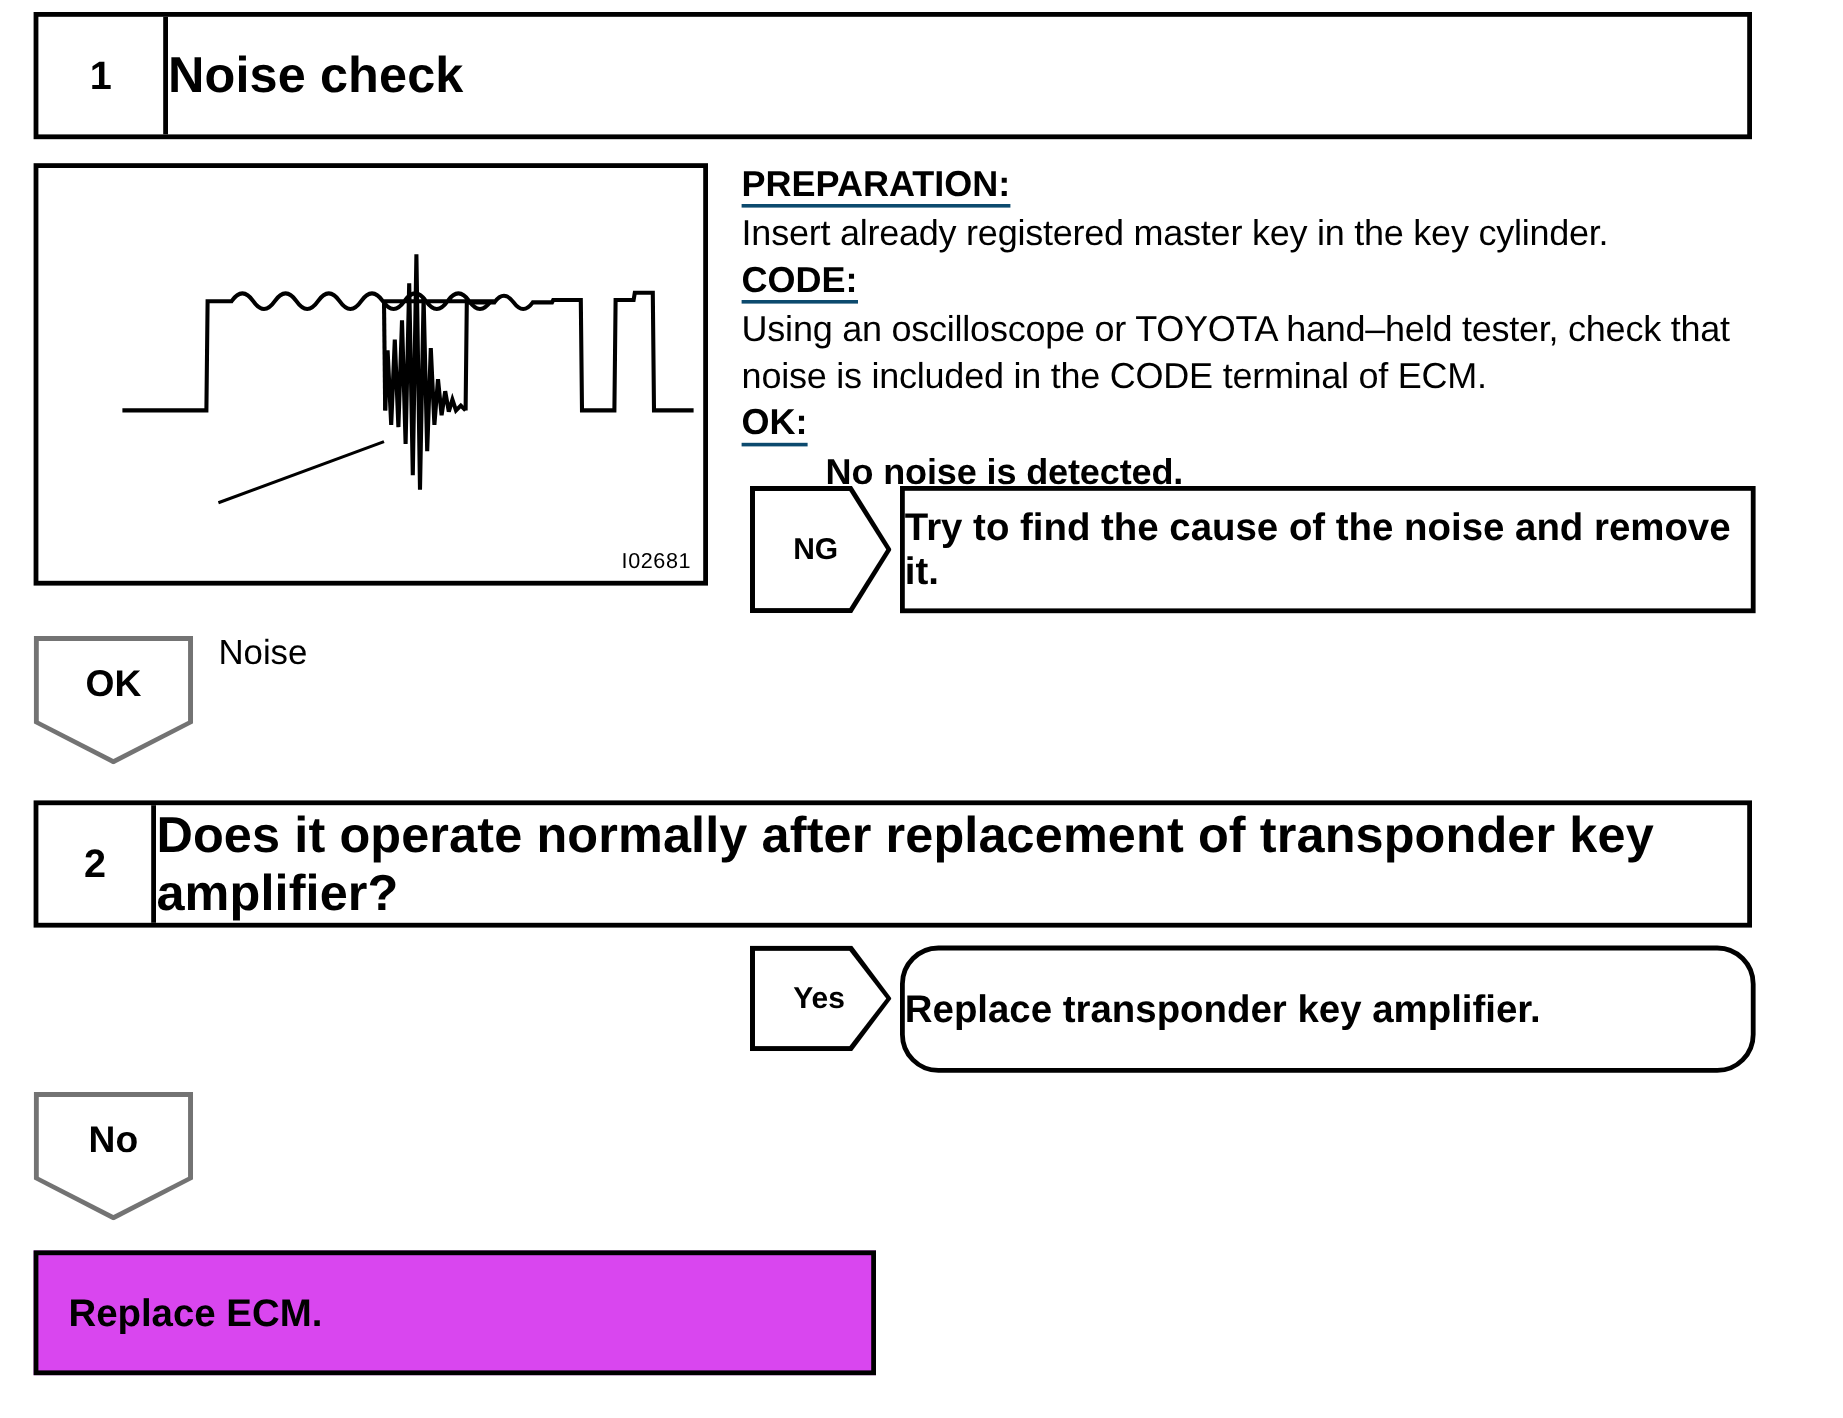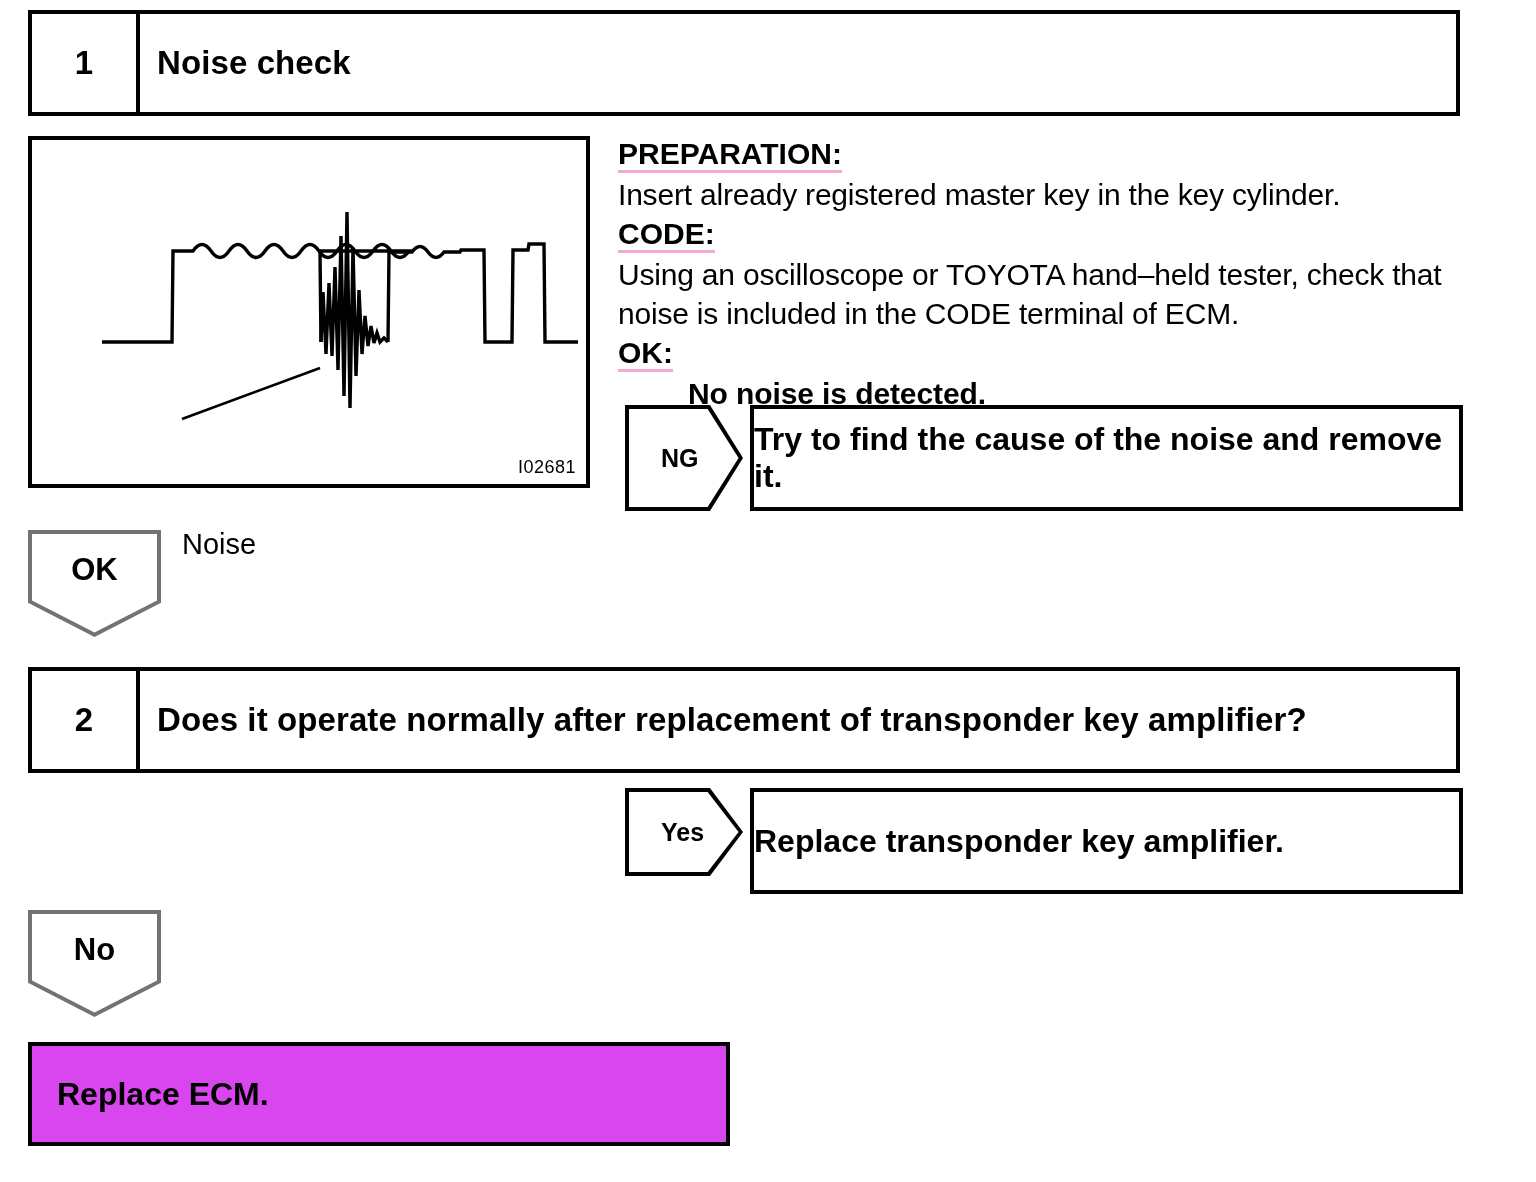--- a/index.html
+++ b/index.html
@@ -41,8 +41,8 @@
   .step-title {
     display: flex;
     align-items: center;
-    padding-left: 17px;
-    font-size: 33px;
+    padding-left: 0;
+    font-size: 42px;
     font-weight: bold;
     letter-spacing: 0.1px;
   }

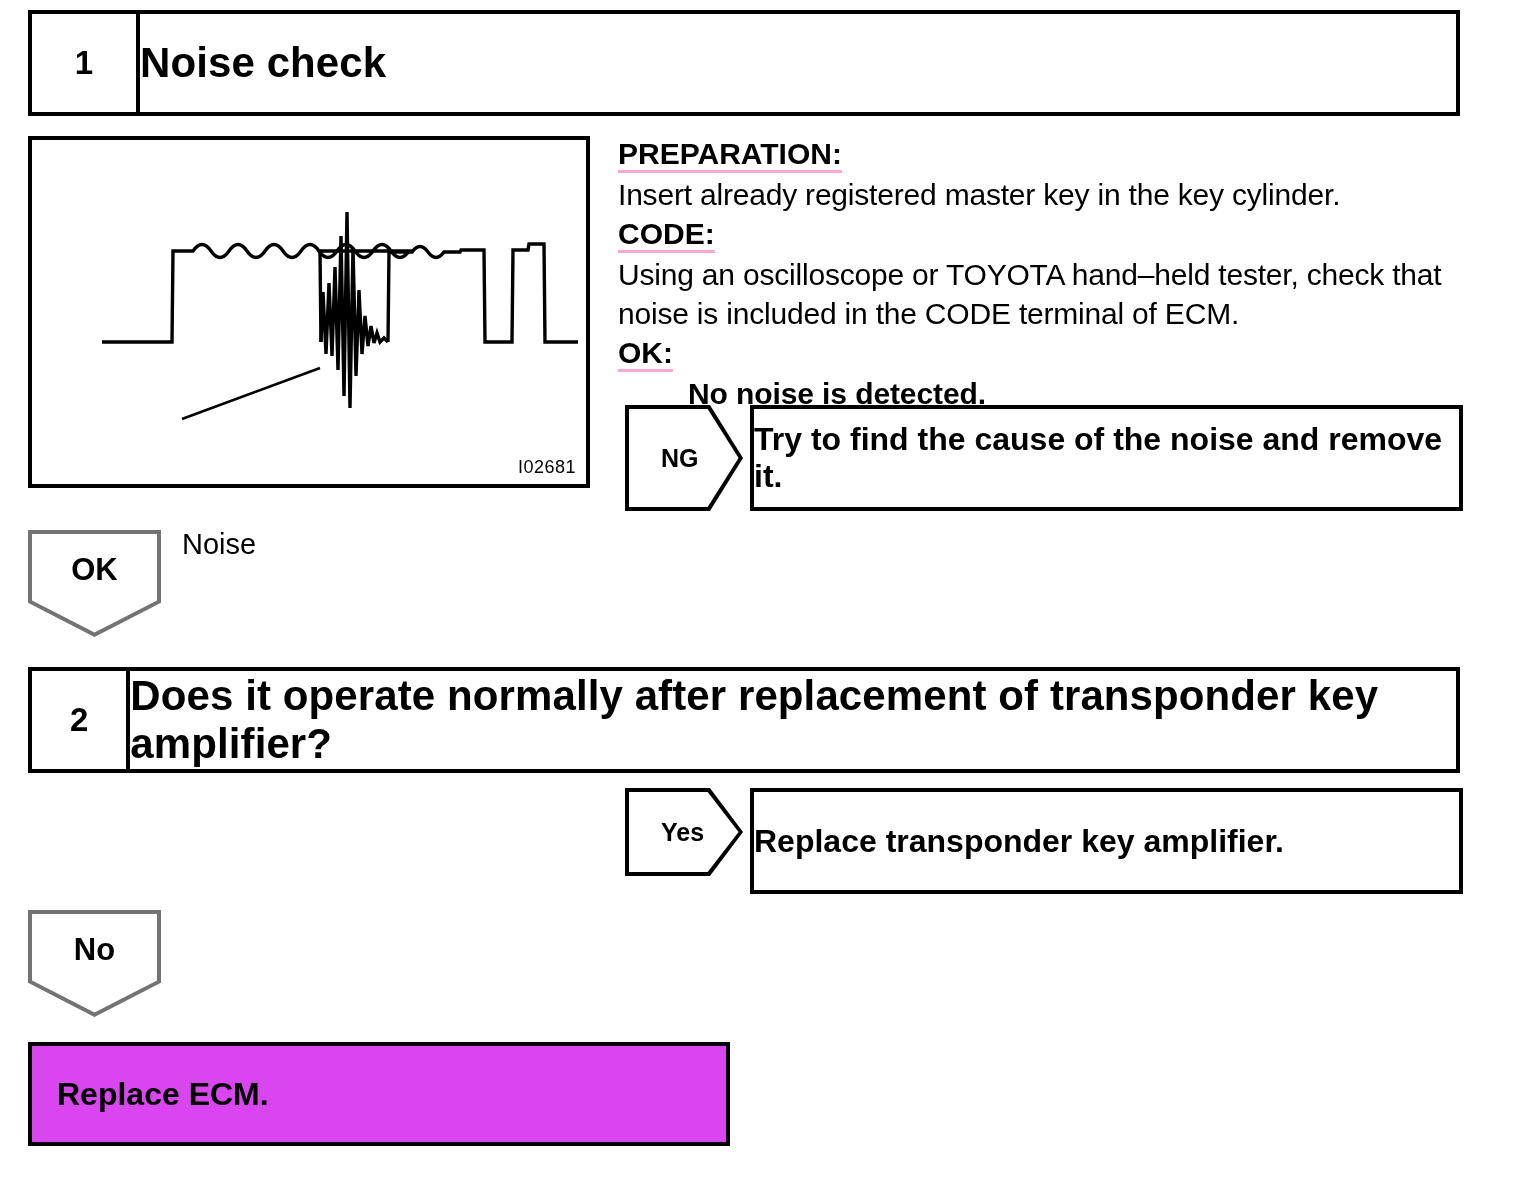--- a/index.html
+++ b/index.html
@@ -75,7 +75,7 @@
   .instructions .hd {
     font-weight: bold;
     display: inline-block;
-    border-bottom: 3px solid #f9a8d4;
+    border-bottom: 3px solid #0c4a6e;
     line-height: 33px;
     margin-bottom: 2px;
   }

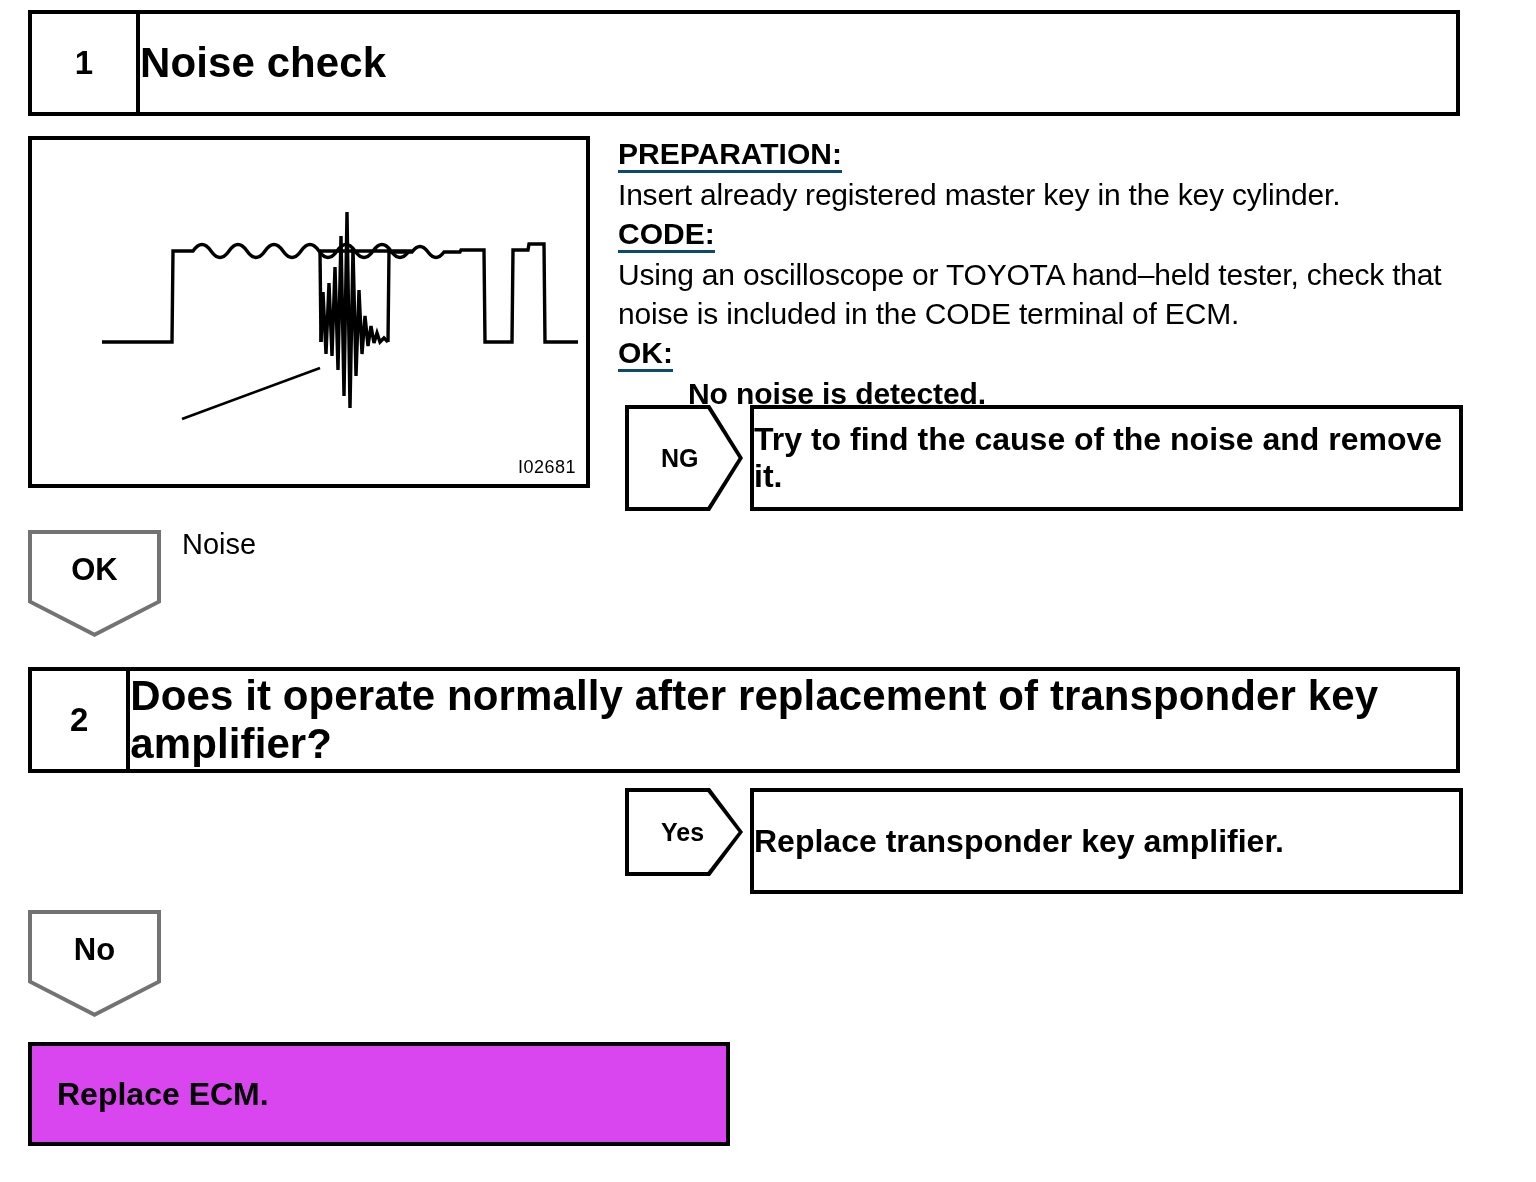--- a/index.html
+++ b/index.html
@@ -267,7 +267,7 @@
       <span class="inner"></span>
       <span class="lbl">Yes</span>
     </div>
-    <div class="outcome-box" style="width:713px; height:106px; margin-left:7px;">
+    <div class="outcome-box" style="width:713px; height:106px; margin-left:7px;border-radius:32px;">
       <span>Replace transponder key amplifier.</span>
     </div>
   </div>

